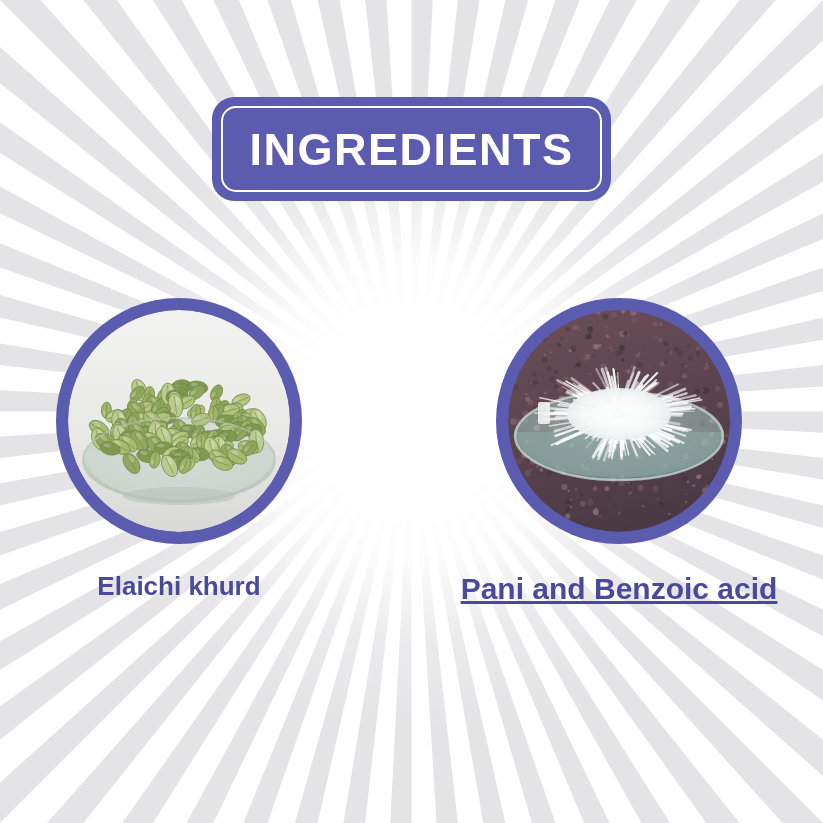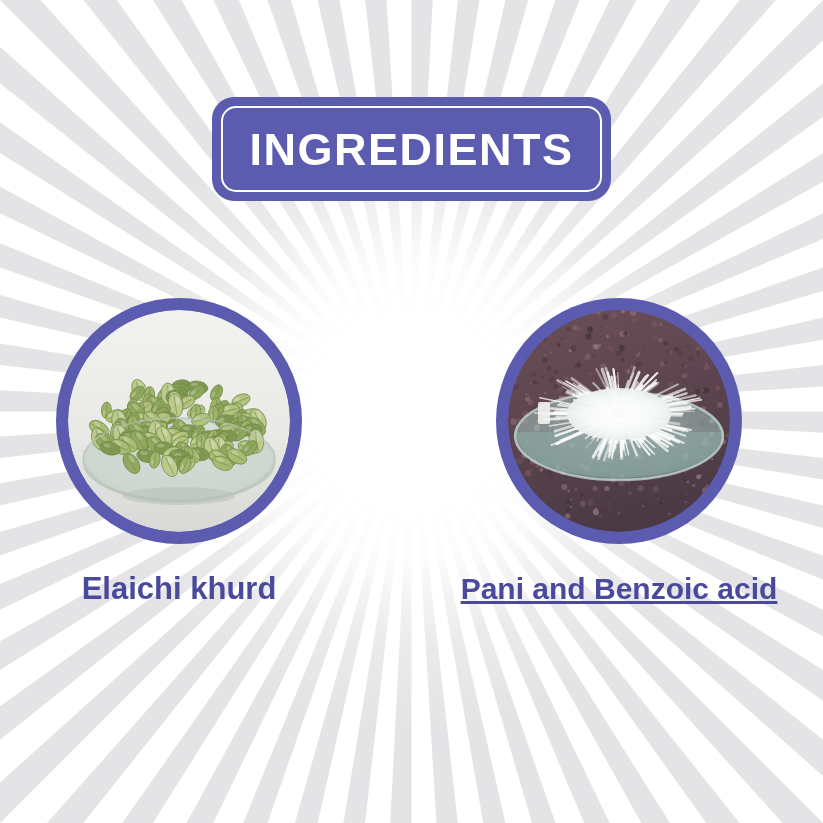--- a/index.html
+++ b/index.html
@@ -128,7 +128,7 @@
   .ingredient-label {
     margin-top: 28px;
     color: #4a4a9c;
-    font-size: 31px;
+    font-size: 26px;
     font-weight: bold;
     text-align: center;
     line-height: 1.1;

